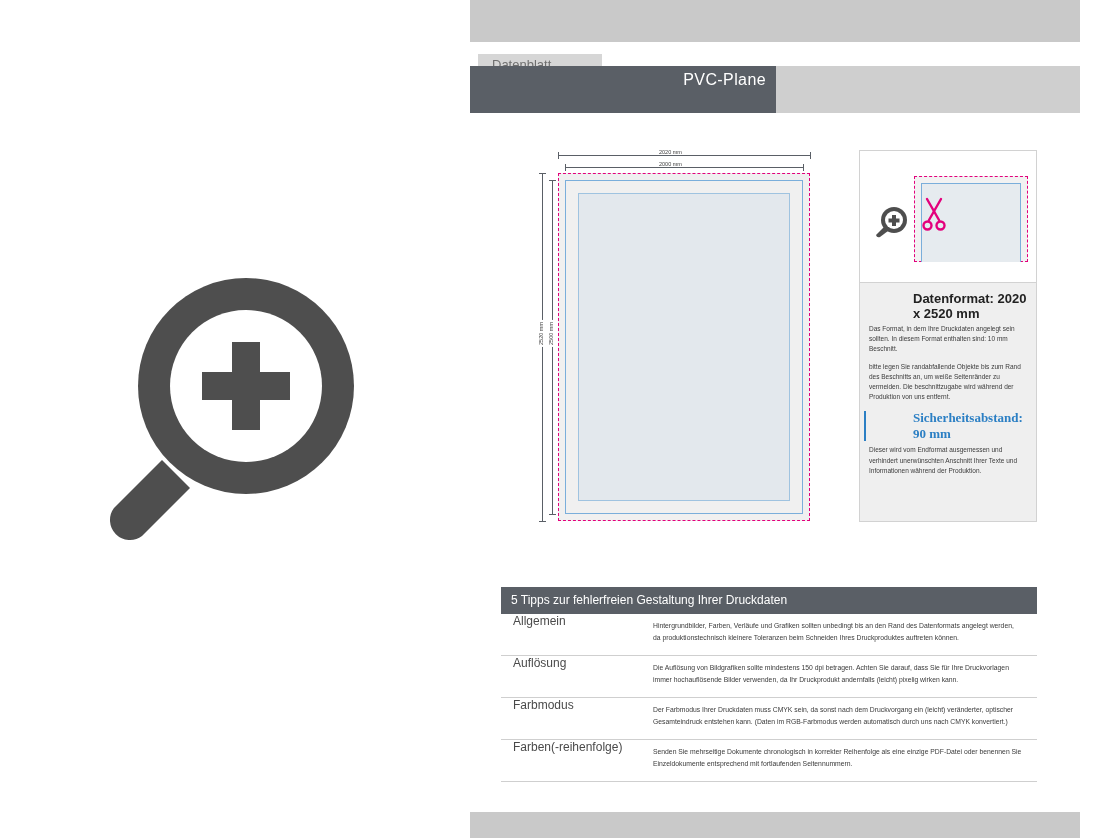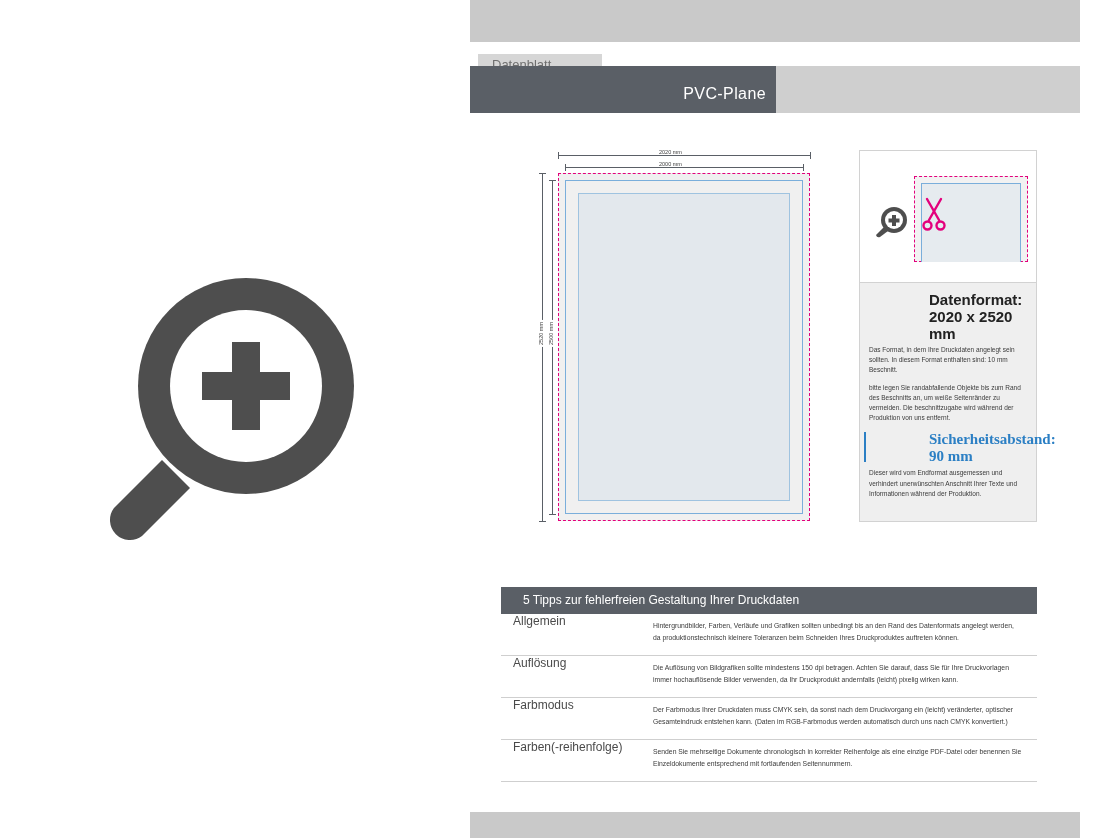--- a/index.html
+++ b/index.html
@@ -87,7 +87,7 @@
   .title-block .t1 {
     font-size: 16px;
     letter-spacing: .4px;
-    padding-top: 19px;
+    padding-top: 5px;
   }
   .title-block .t2 {
     font-size: 11px;

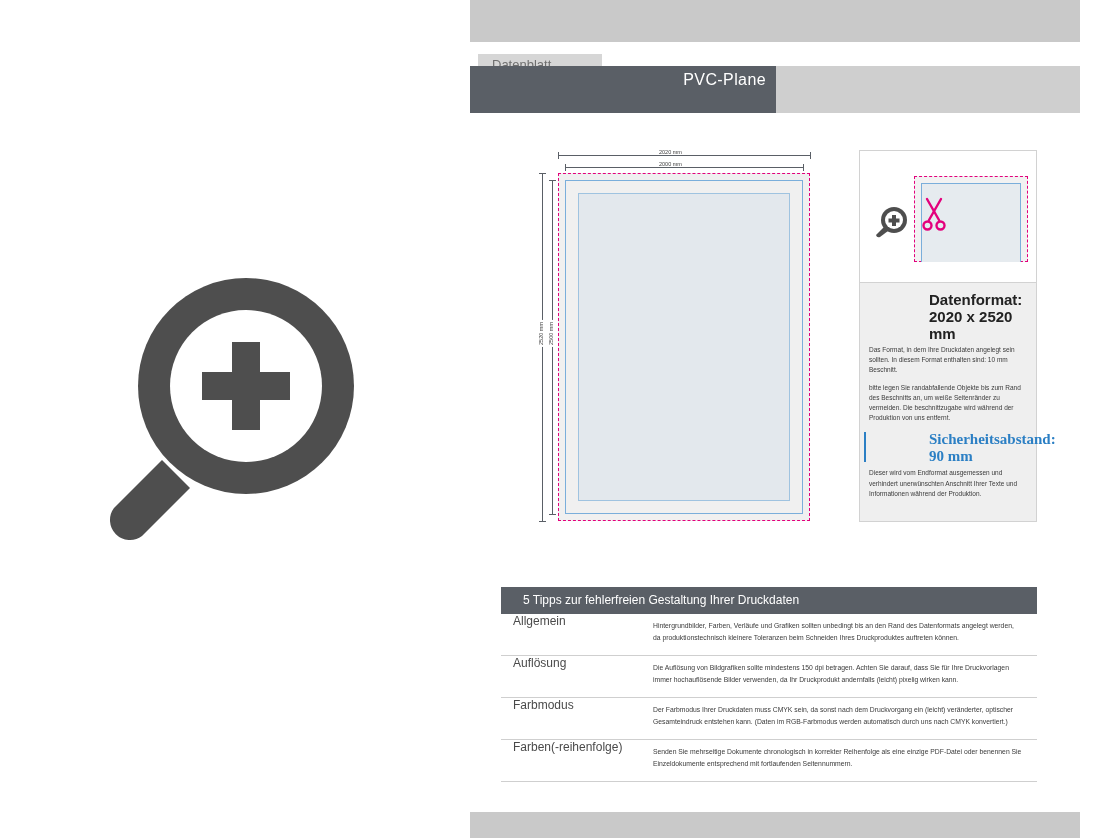--- a/index.html
+++ b/index.html
@@ -208,9 +208,9 @@
     padding: 8px 9px 0 9px;
   }
   .lg-h {
-    font-size: 15px;
+    font-size: 13px;
     font-weight: bold;
-    margin: 0 0 3px 16px;
+    margin: 0 0 3px 0;
     padding-left: 44px;
   }
   .lg-h.dark { color: #222222; }

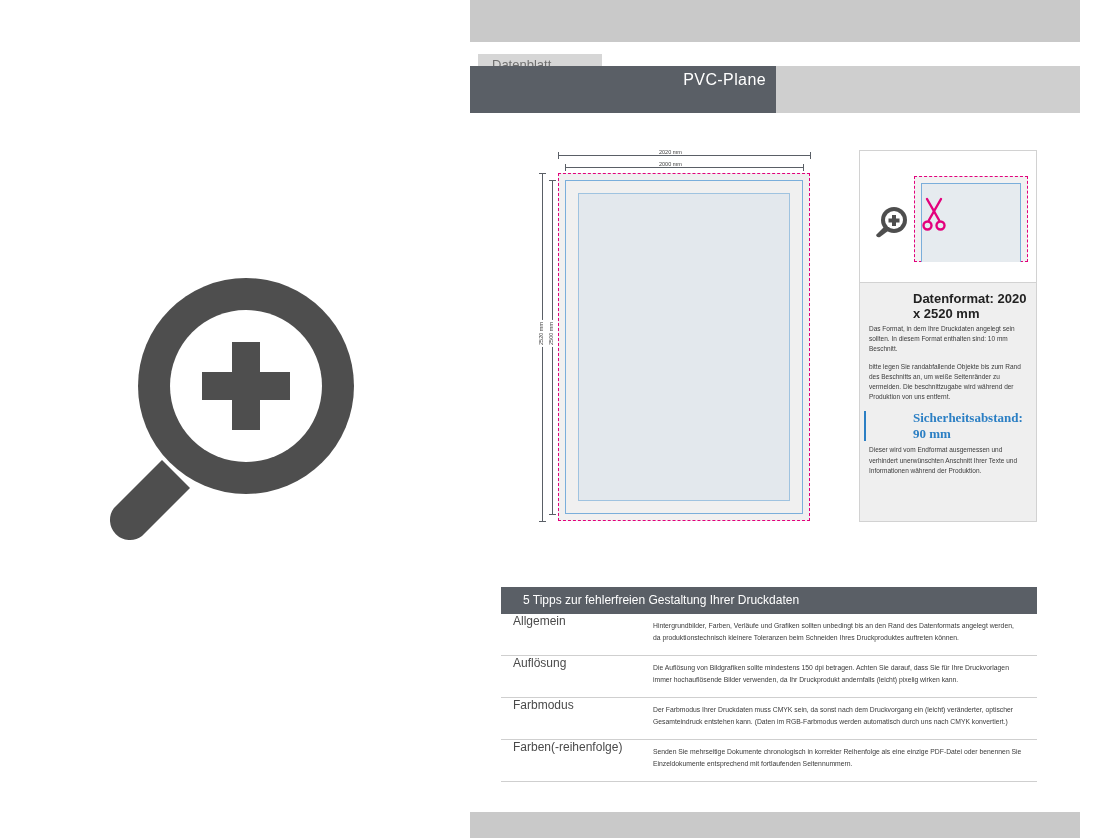--- a/index.html
+++ b/index.html
@@ -245,7 +245,7 @@
     font-size: 12px;
     height: 27px;
     line-height: 27px;
-    padding-left: 22px;
+    padding-left: 10px;
     box-sizing: border-box;
   }
   .tip-row {

